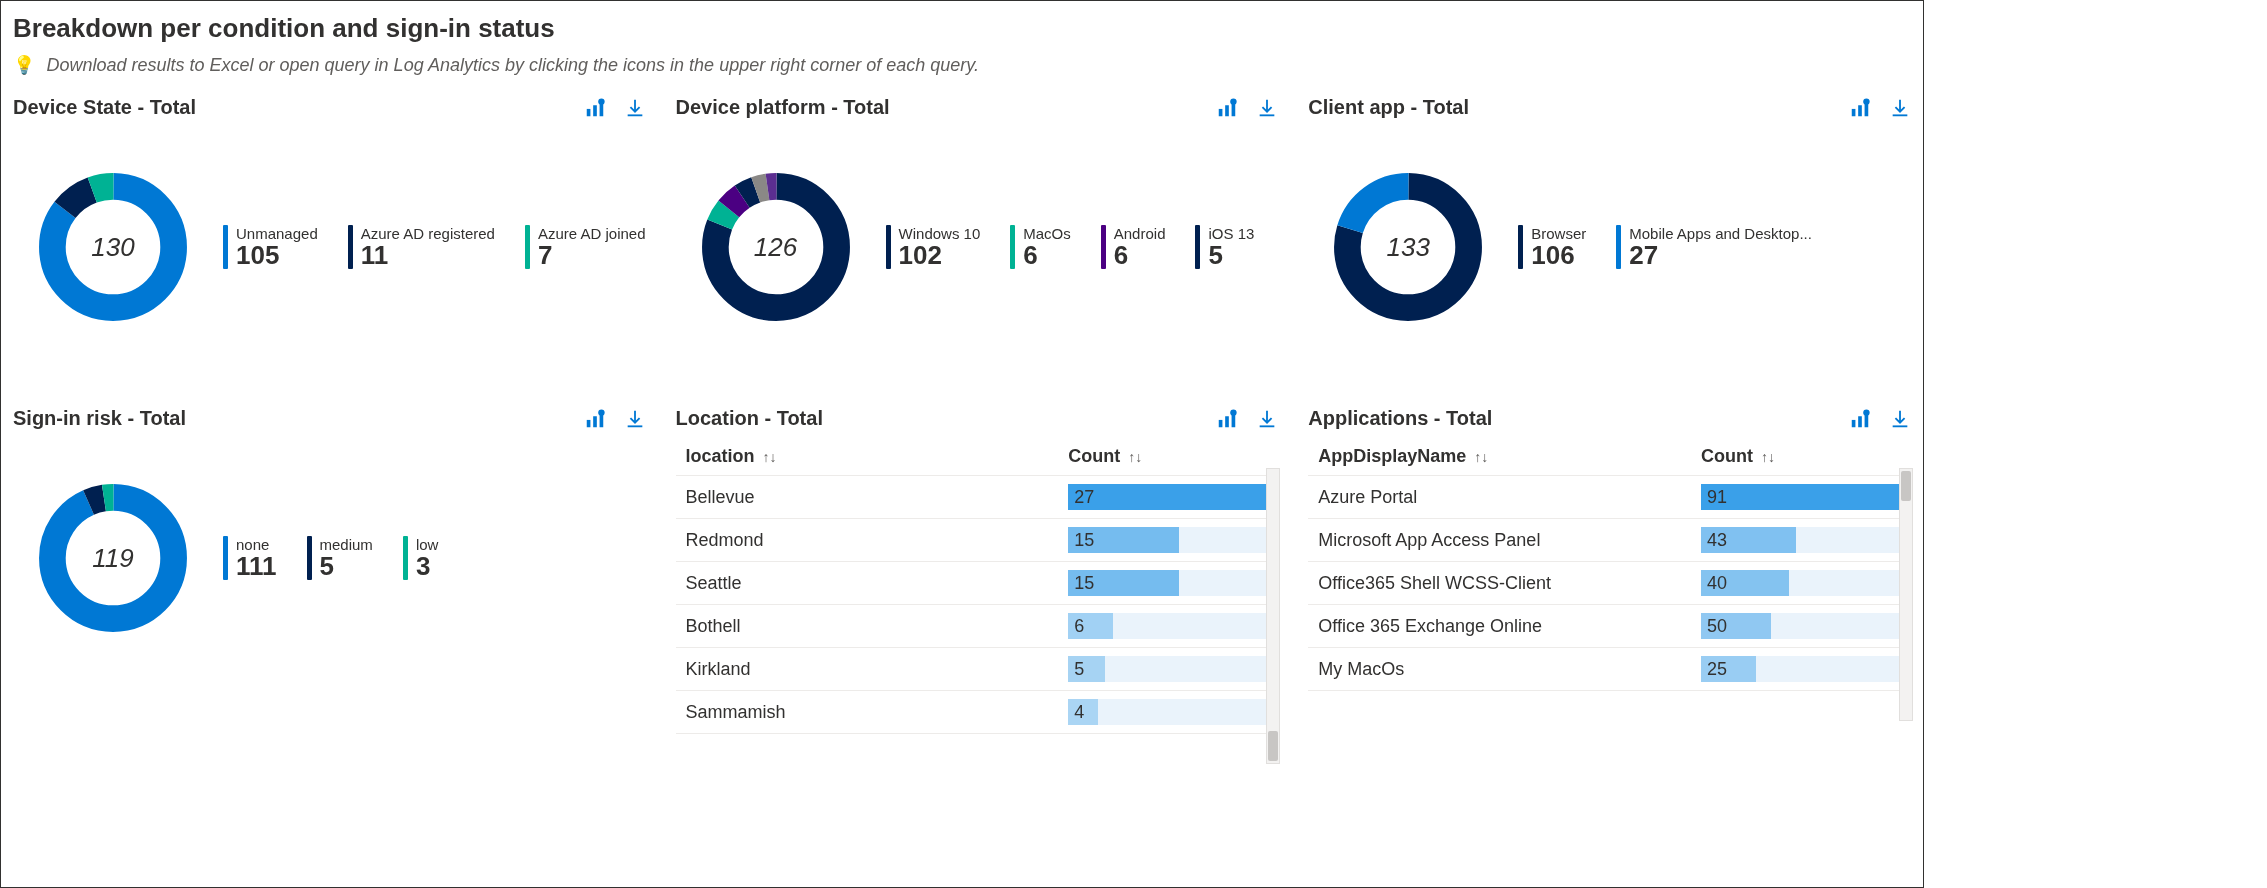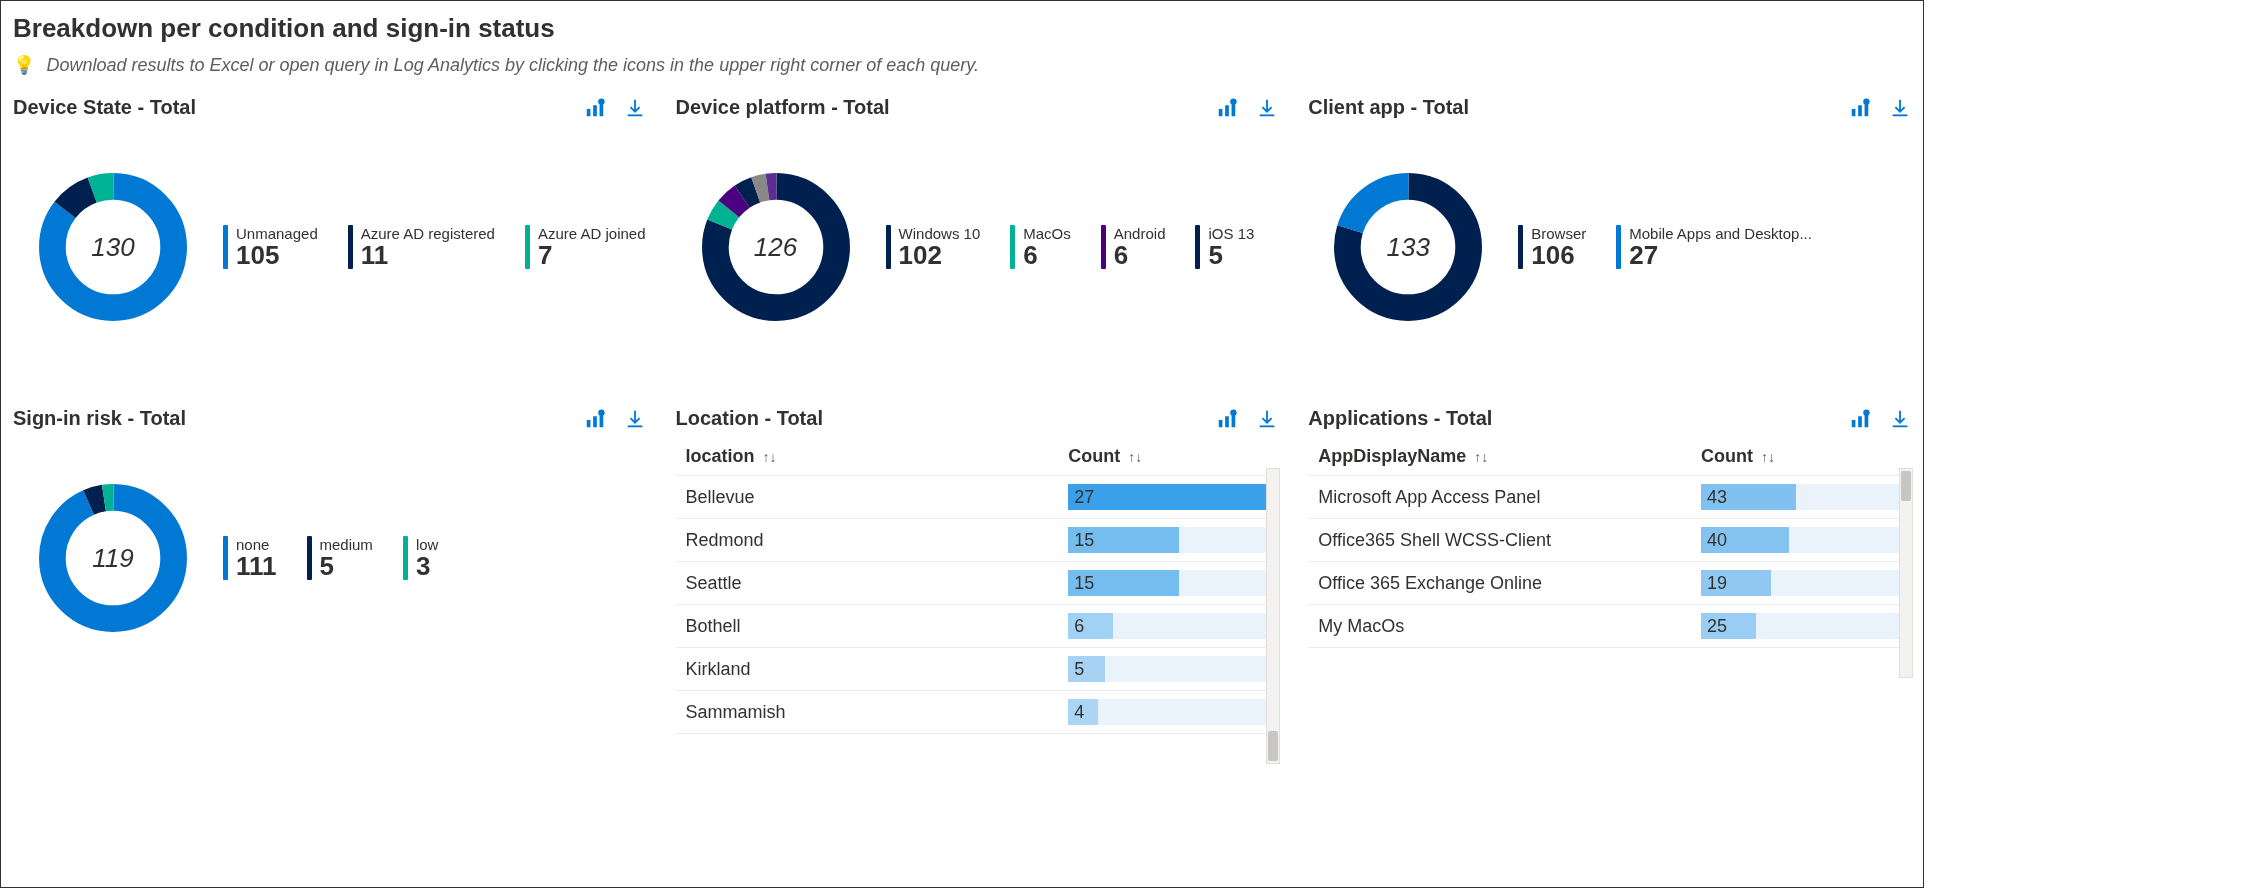--- a/index.html
+++ b/index.html
@@ -433,6 +433,14 @@
               <div>Count<span class="sort-arrows">↑↓</span></div>
             </div>
             <div class="tbl-row">
+              <div>Azure Portal</div>
+              <div class="count-cell">
+                <div class="bar-bg" style="background:#eaf3fb"></div>
+                <div class="bar-fill" style="width:100%;background:#3aa0e9"></div>
+                <div class="count-text">91</div>
+              </div>
+            </div>
+            <div class="tbl-row">
               <div>Microsoft App Access Panel</div>
               <div class="count-cell">
                 <div class="bar-bg" style="background:#eaf3fb"></div>

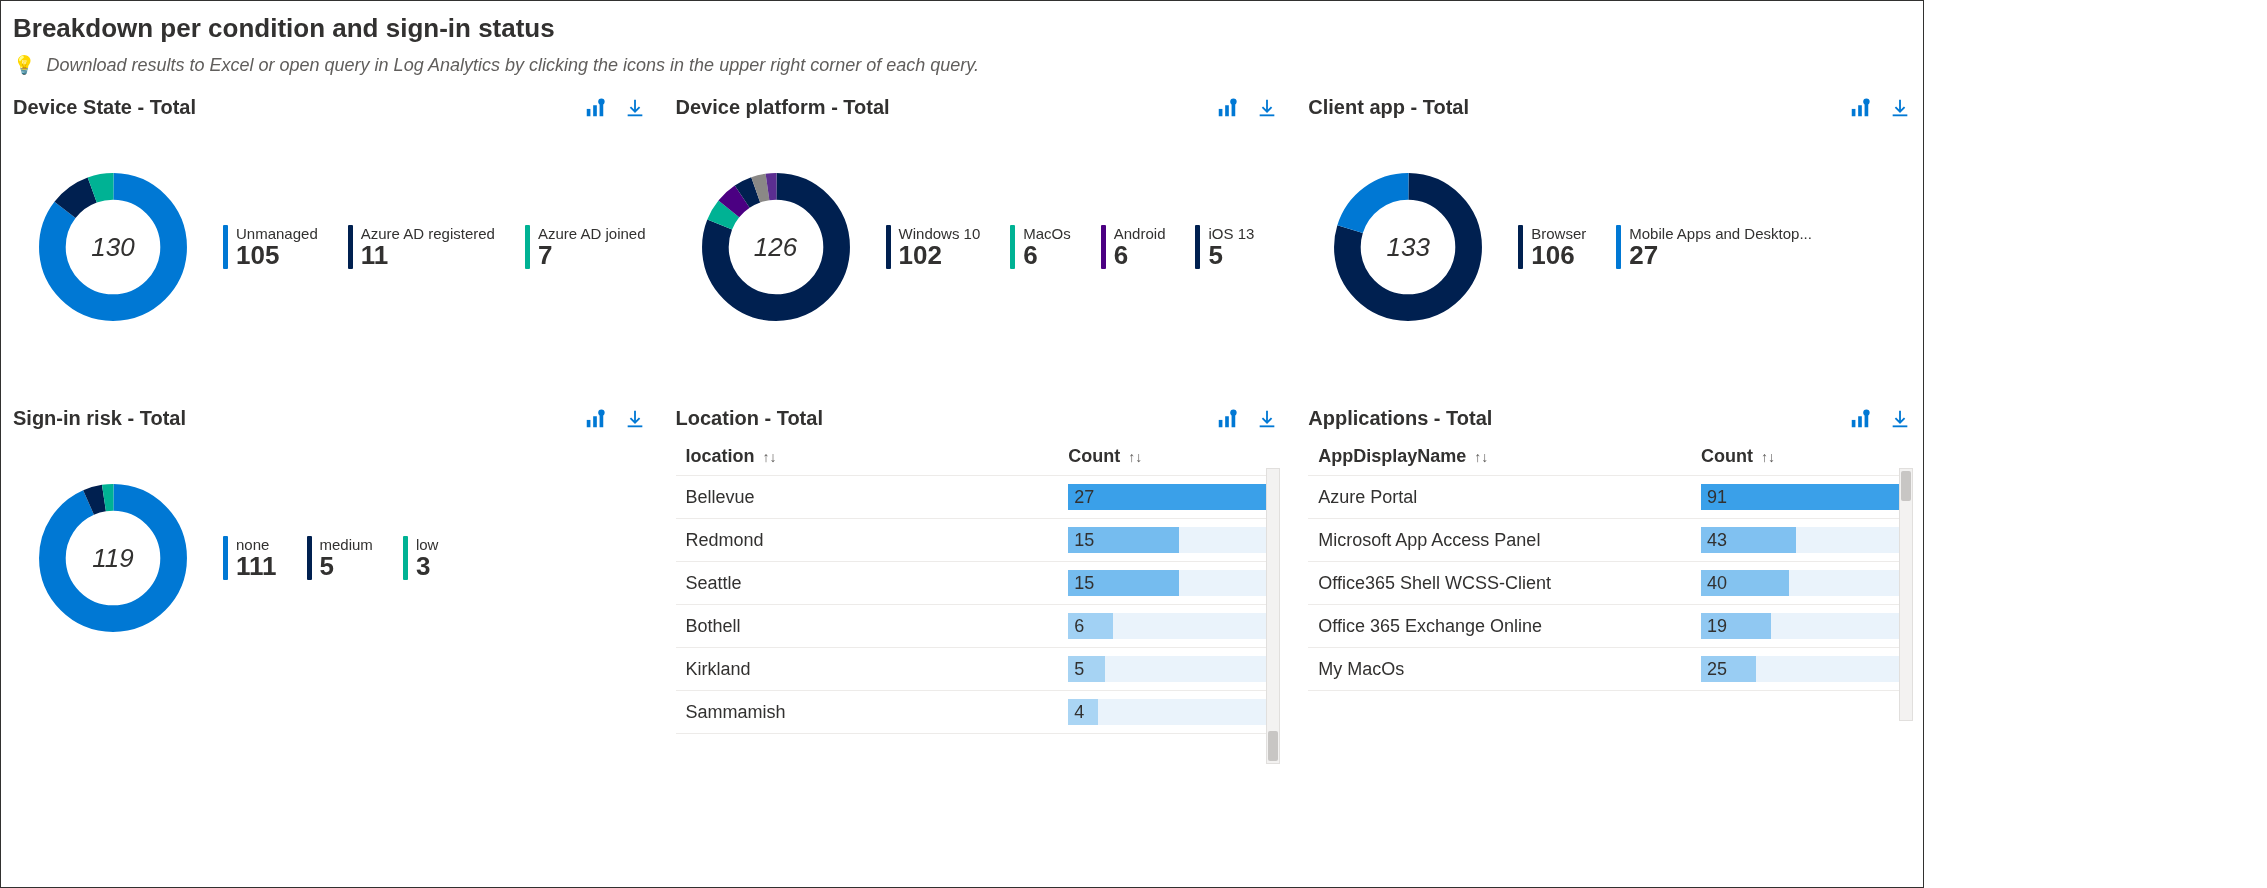--- a/index.html
+++ b/index.html
@@ -461,7 +461,7 @@
               <div class="count-cell">
                 <div class="bar-bg" style="background:#eaf3fb"></div>
                 <div class="bar-fill" style="width:35.16483516483517%;background:rgba(58,160,233,0.5137362637362637)"></div>
-                <div class="count-text">19</div>
+                <div class="count-text">50</div>
               </div>
             </div>
             <div class="tbl-row">

